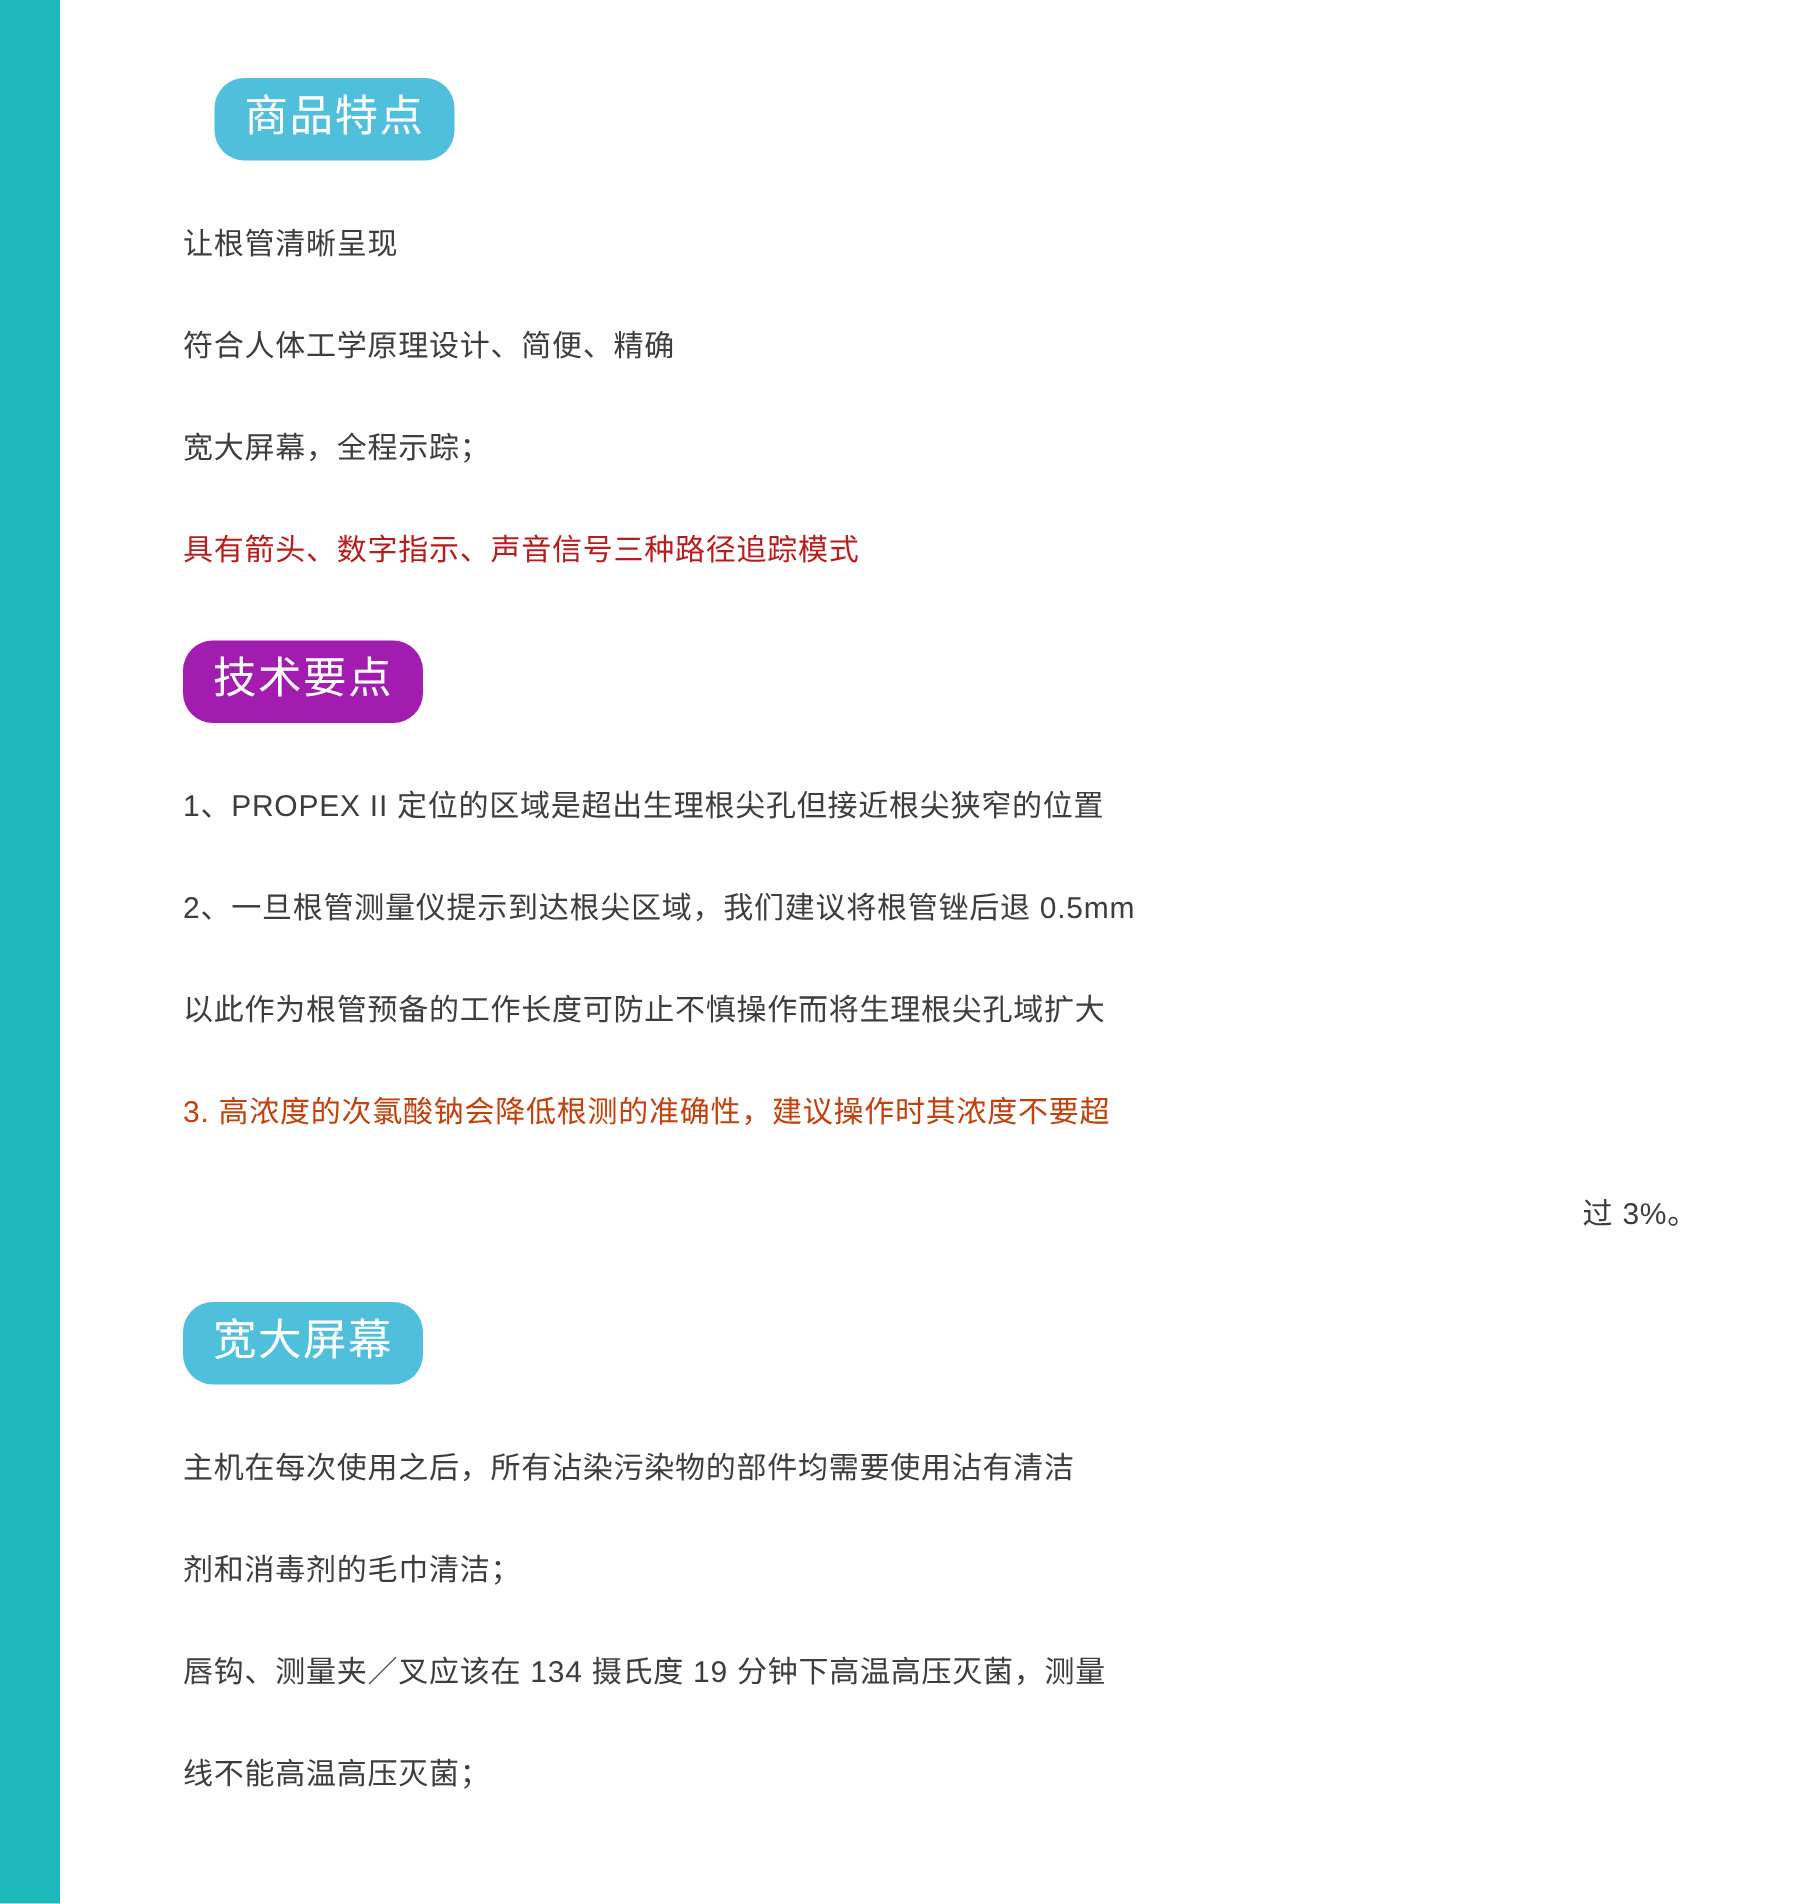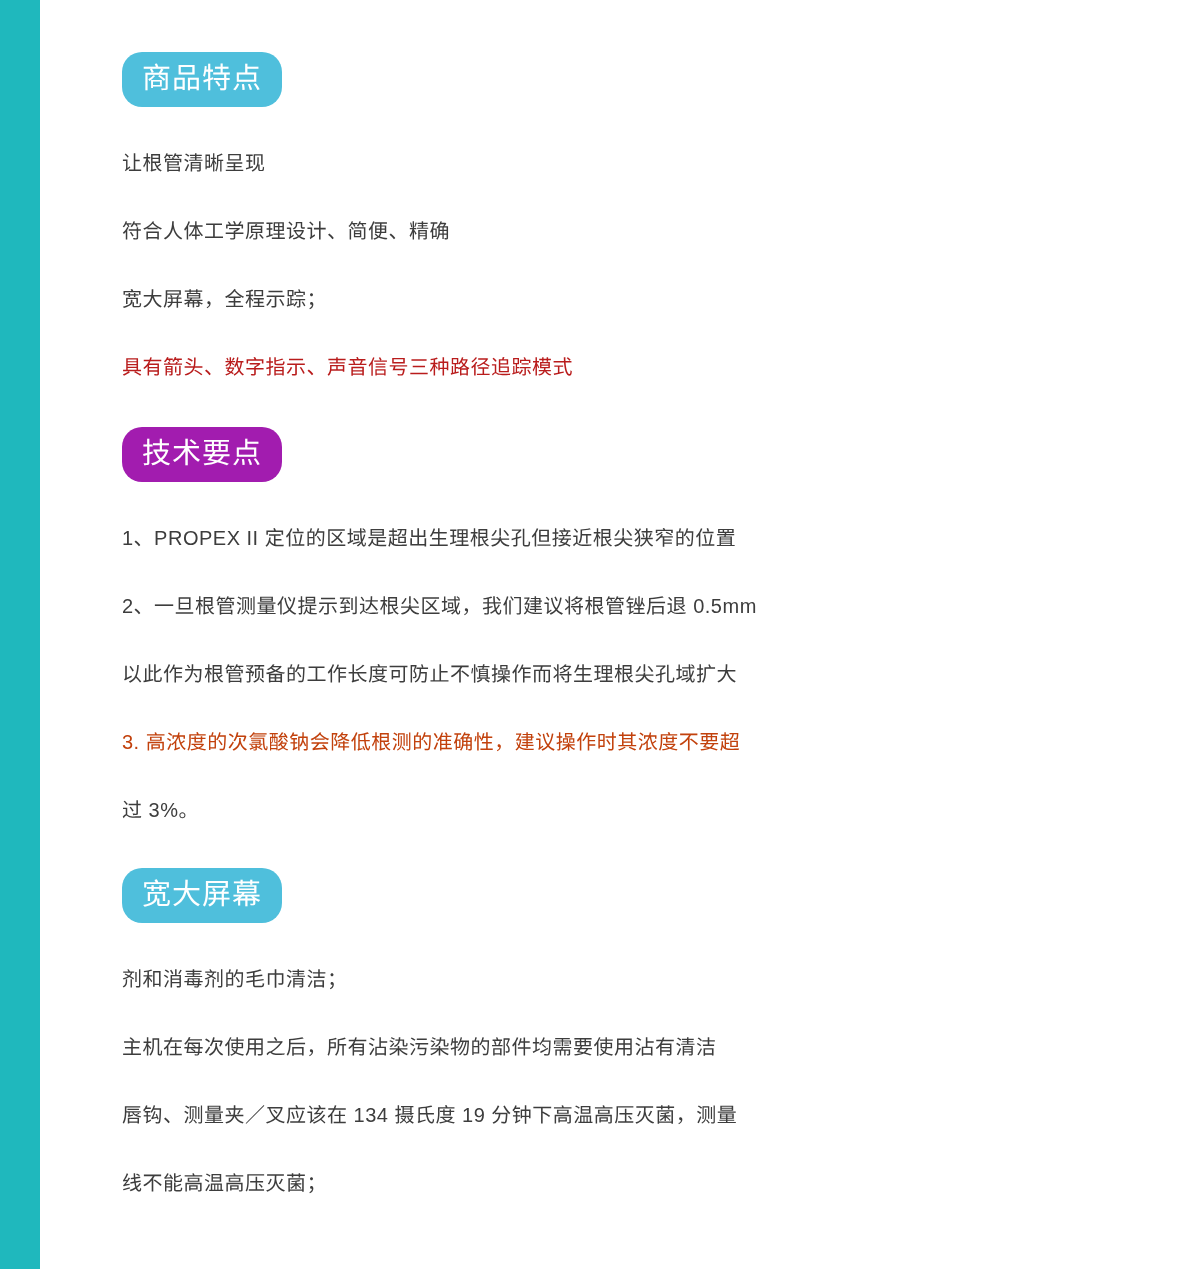--- a/index.html
+++ b/index.html
@@ -71,7 +71,7 @@
 
   <div class="section">
     <div class="tag-wrap">
-      <span class="tag" style="background: rgb(79, 191, 220);">商品特点</span>
+      <span class="tag" style="background: rgb(79, 191, 220); margin-left: 21px;">商品特点</span>
     </div>
     <div class="gap-after-tag"></div>
     <div class="para" style="color: rgb(61, 61, 61);">让根管清晰呈现</div>

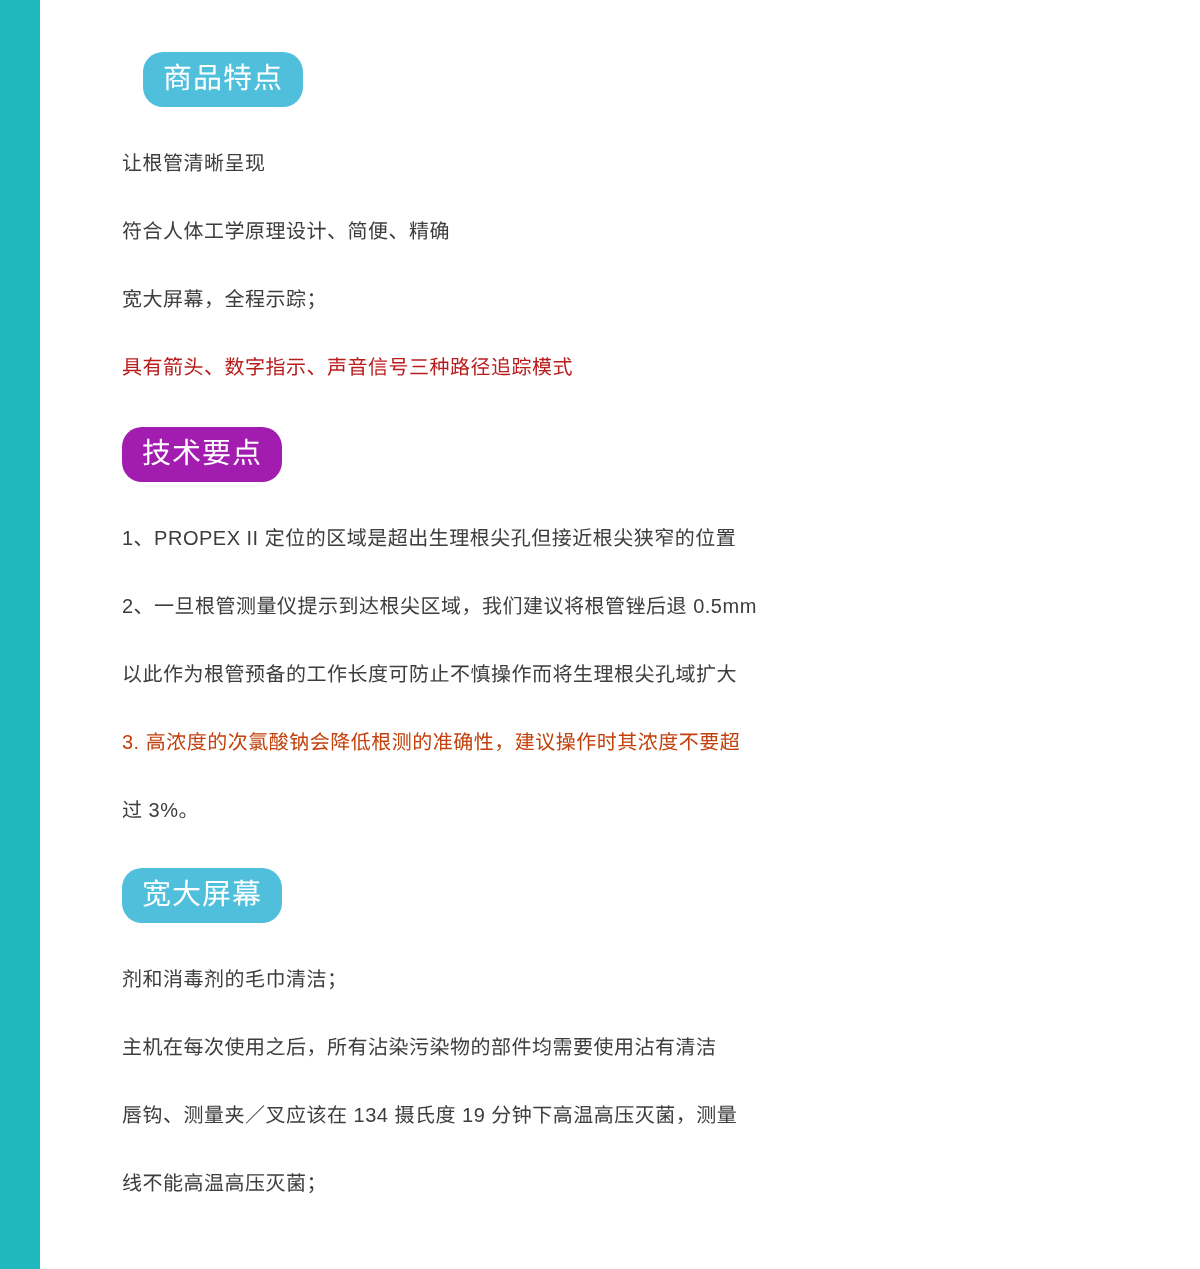--- a/index.html
+++ b/index.html
@@ -91,7 +91,7 @@
     <div class="para" style="color: rgb(61, 61, 61);">2、一旦根管测量仪提示到达根尖区域，我们建议将根管锉后退 0.5mm</div>
     <div class="para" style="color: rgb(61, 61, 61);">以此作为根管预备的工作长度可防止不慎操作而将生理根尖孔域扩大</div>
     <div class="para" style="color: #c2410c;">3. 高浓度的次氯酸钠会降低根测的准确性，建议操作时其浓度不要超</div>
-    <div class="para" style="color: rgb(61, 61, 61);">过 3%。</div>
+    <div class="para" style="color: rgb(61, 61, 61); text-align: right;">过 3%。</div>
   </div>
 
   <div class="gap-before-tag-2"></div>

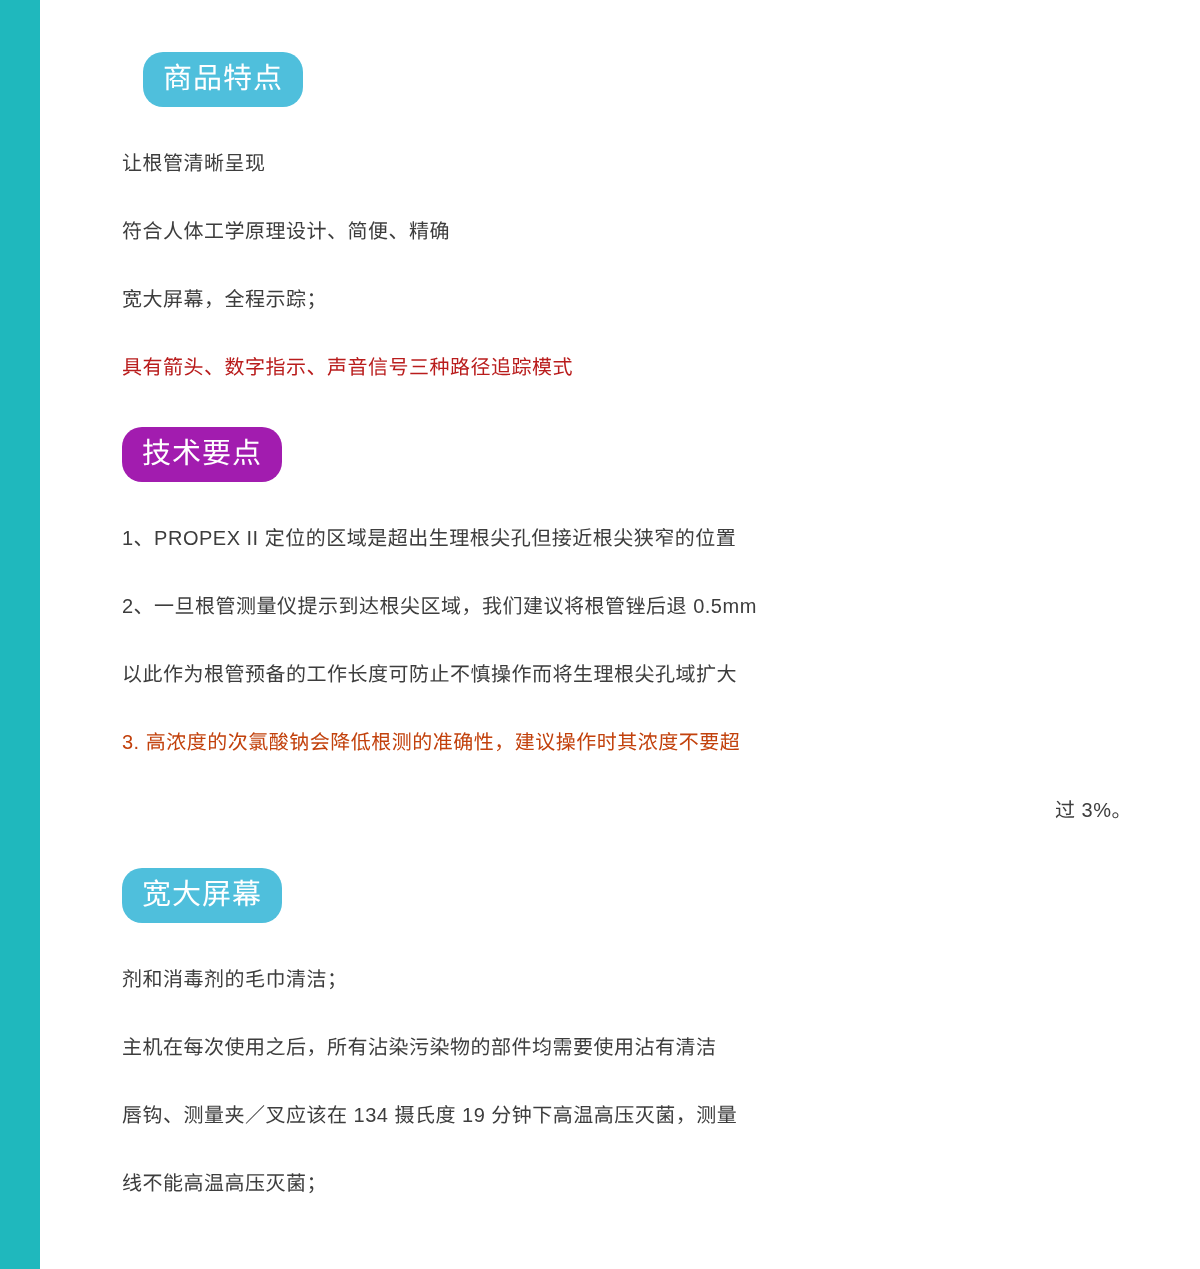--- a/index.html
+++ b/index.html
@@ -101,8 +101,8 @@
       <span class="tag" style="background: rgb(79, 191, 220);">宽大屏幕</span>
     </div>
     <div class="gap-after-tag"></div>
+    <div class="para" style="color: rgb(61, 61, 61);">主机在每次使用之后，所有沾染污染物的部件均需要使用沾有清洁</div>
     <div class="para" style="color: rgb(61, 61, 61);">剂和消毒剂的毛巾清洁；</div>
-    <div class="para" style="color: rgb(61, 61, 61);">主机在每次使用之后，所有沾染污染物的部件均需要使用沾有清洁</div>
     <div class="para" style="color: rgb(61, 61, 61);">唇钩、测量夹／叉应该在 134 摄氏度 19 分钟下高温高压灭菌，测量</div>
     <div class="para" style="color: rgb(61, 61, 61);">线不能高温高压灭菌；</div>
   </div>

